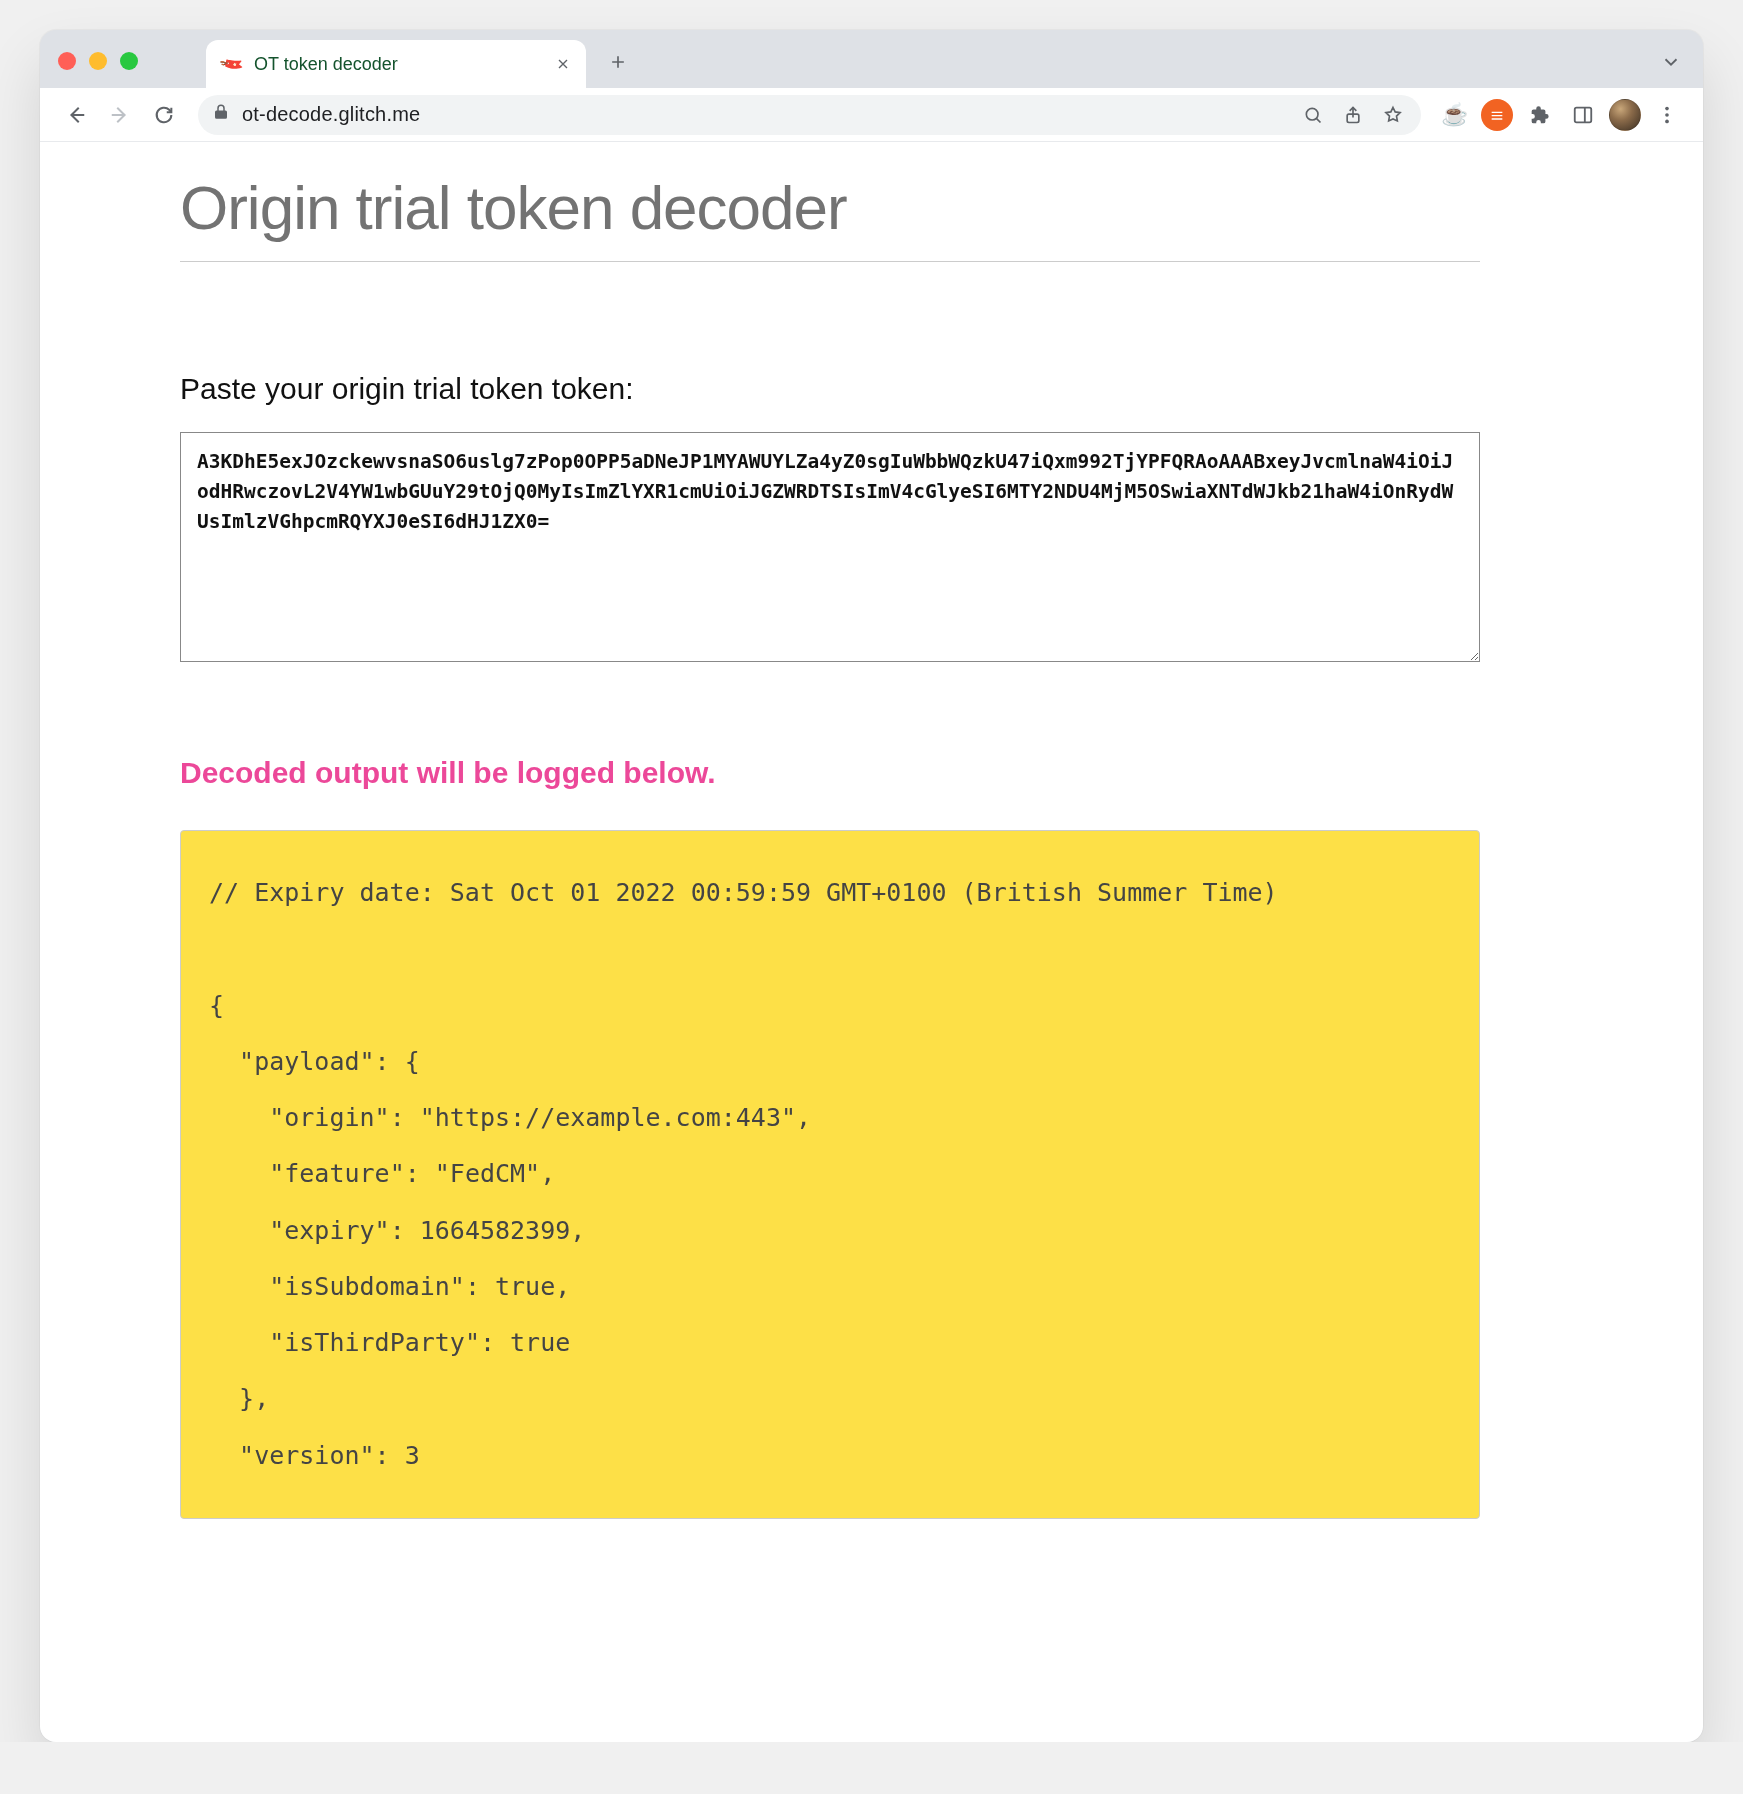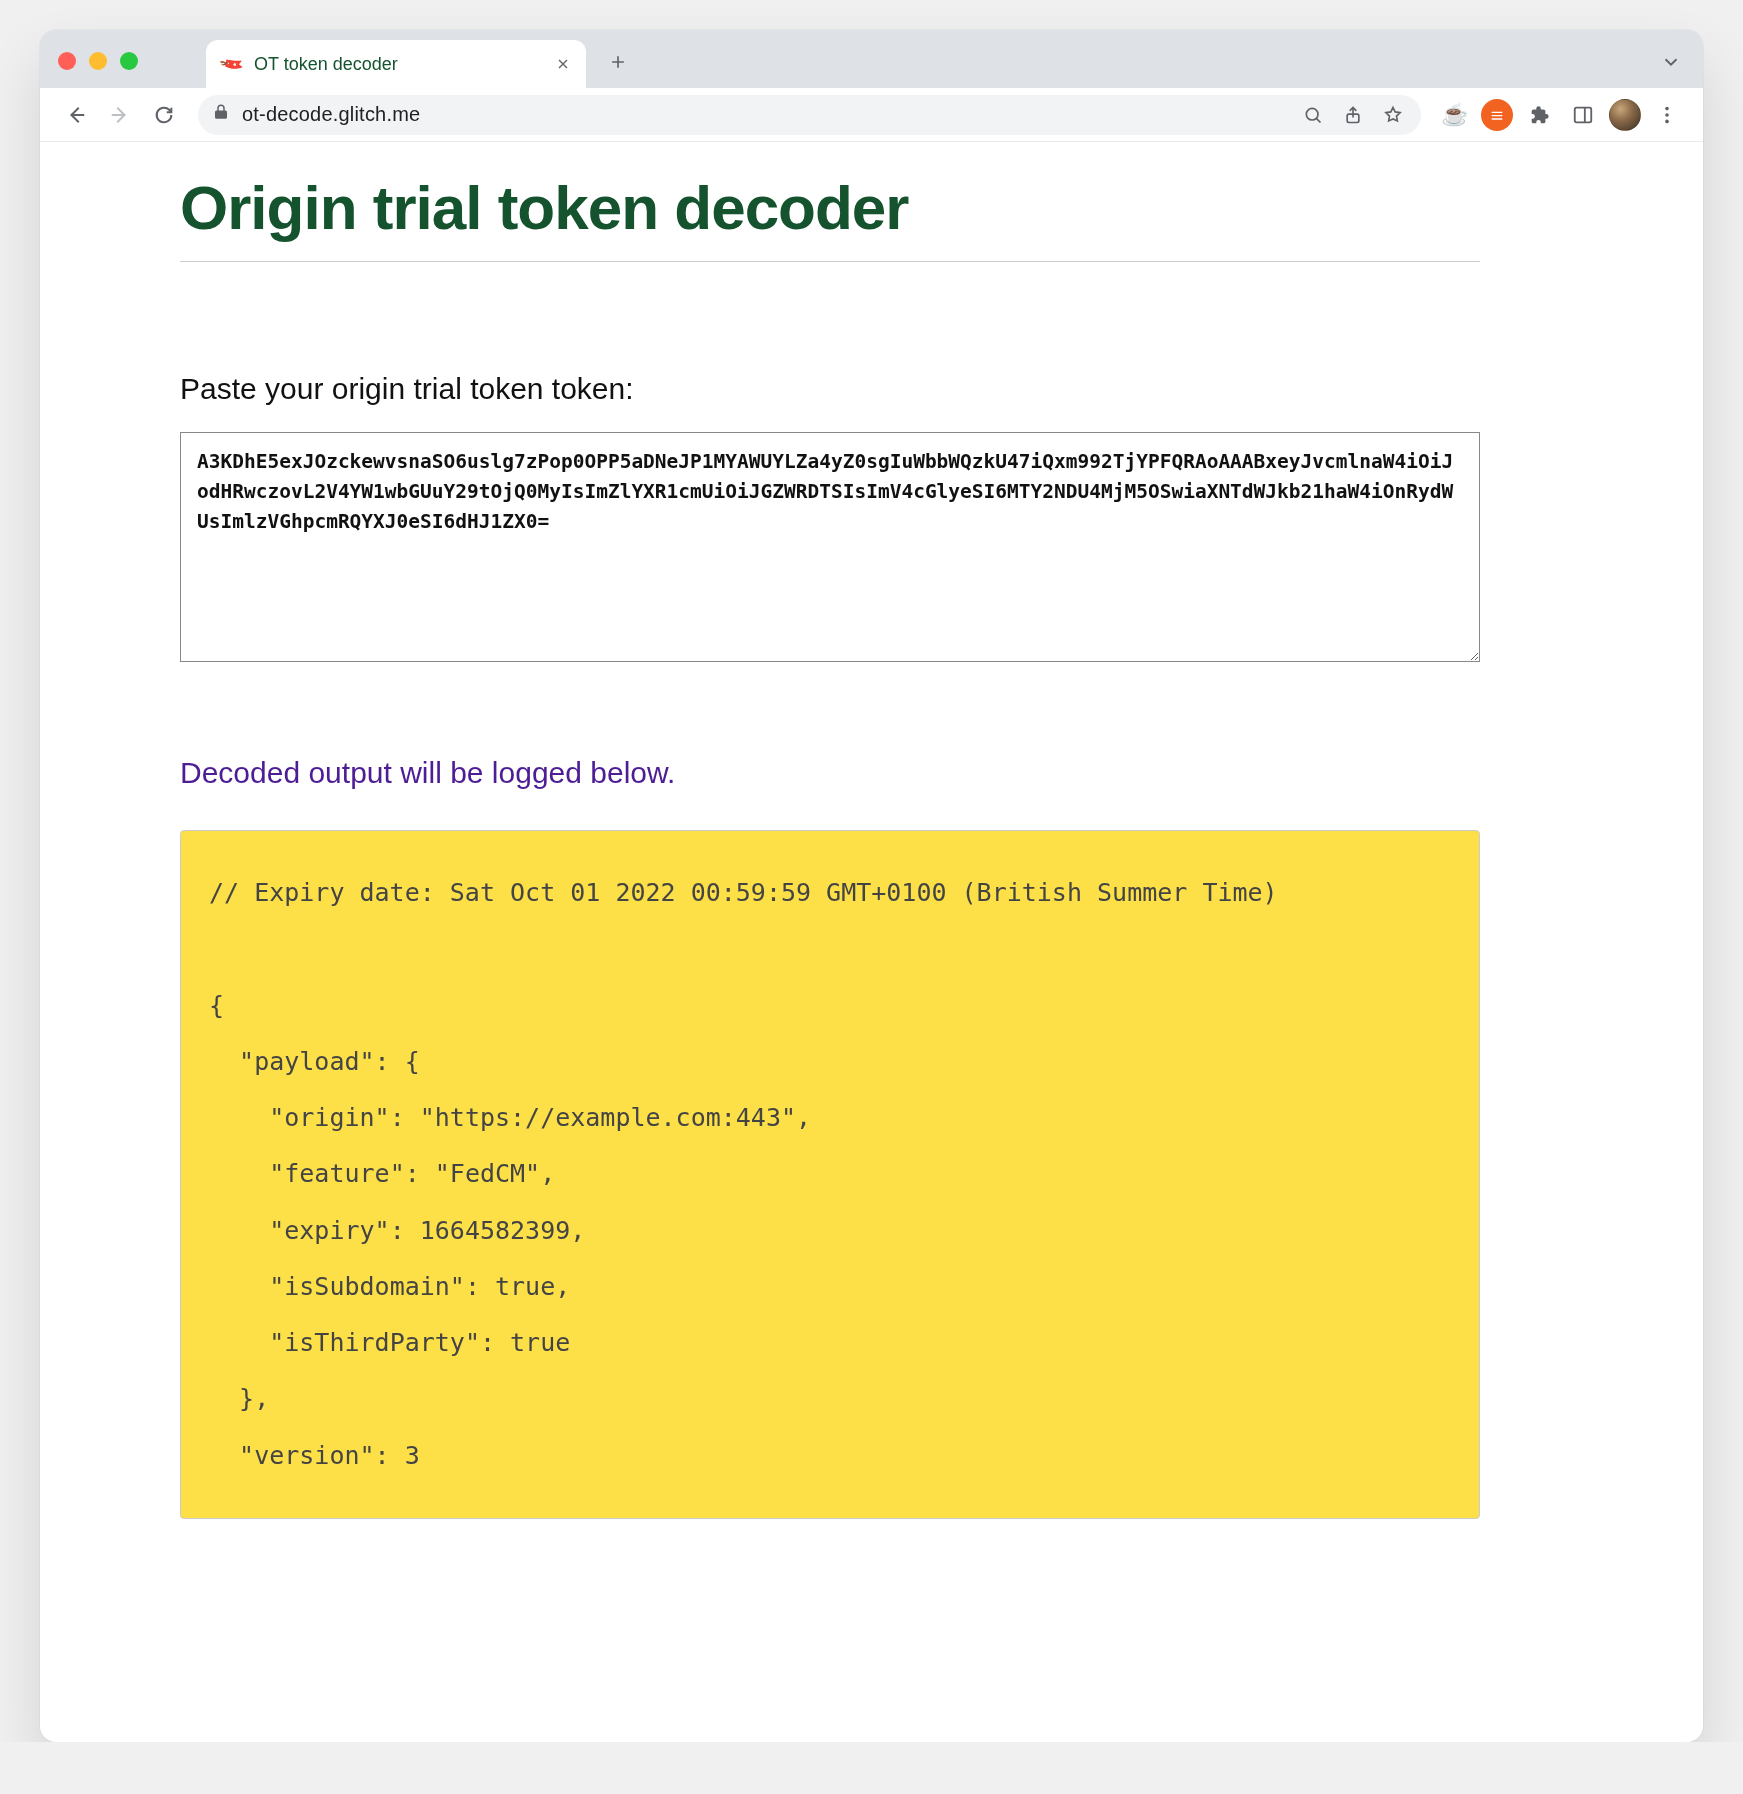--- a/index.html
+++ b/index.html
@@ -169,10 +169,10 @@
   }
   h1.page-title {
     font-size: 62px;
-    font-weight: 700;
+    font-weight: 400;
     letter-spacing: -1px;
     margin: 0 0 18px 0;
-    color: #14532d;
+    color: #737373;
   }
   hr.rule {
     border: none;

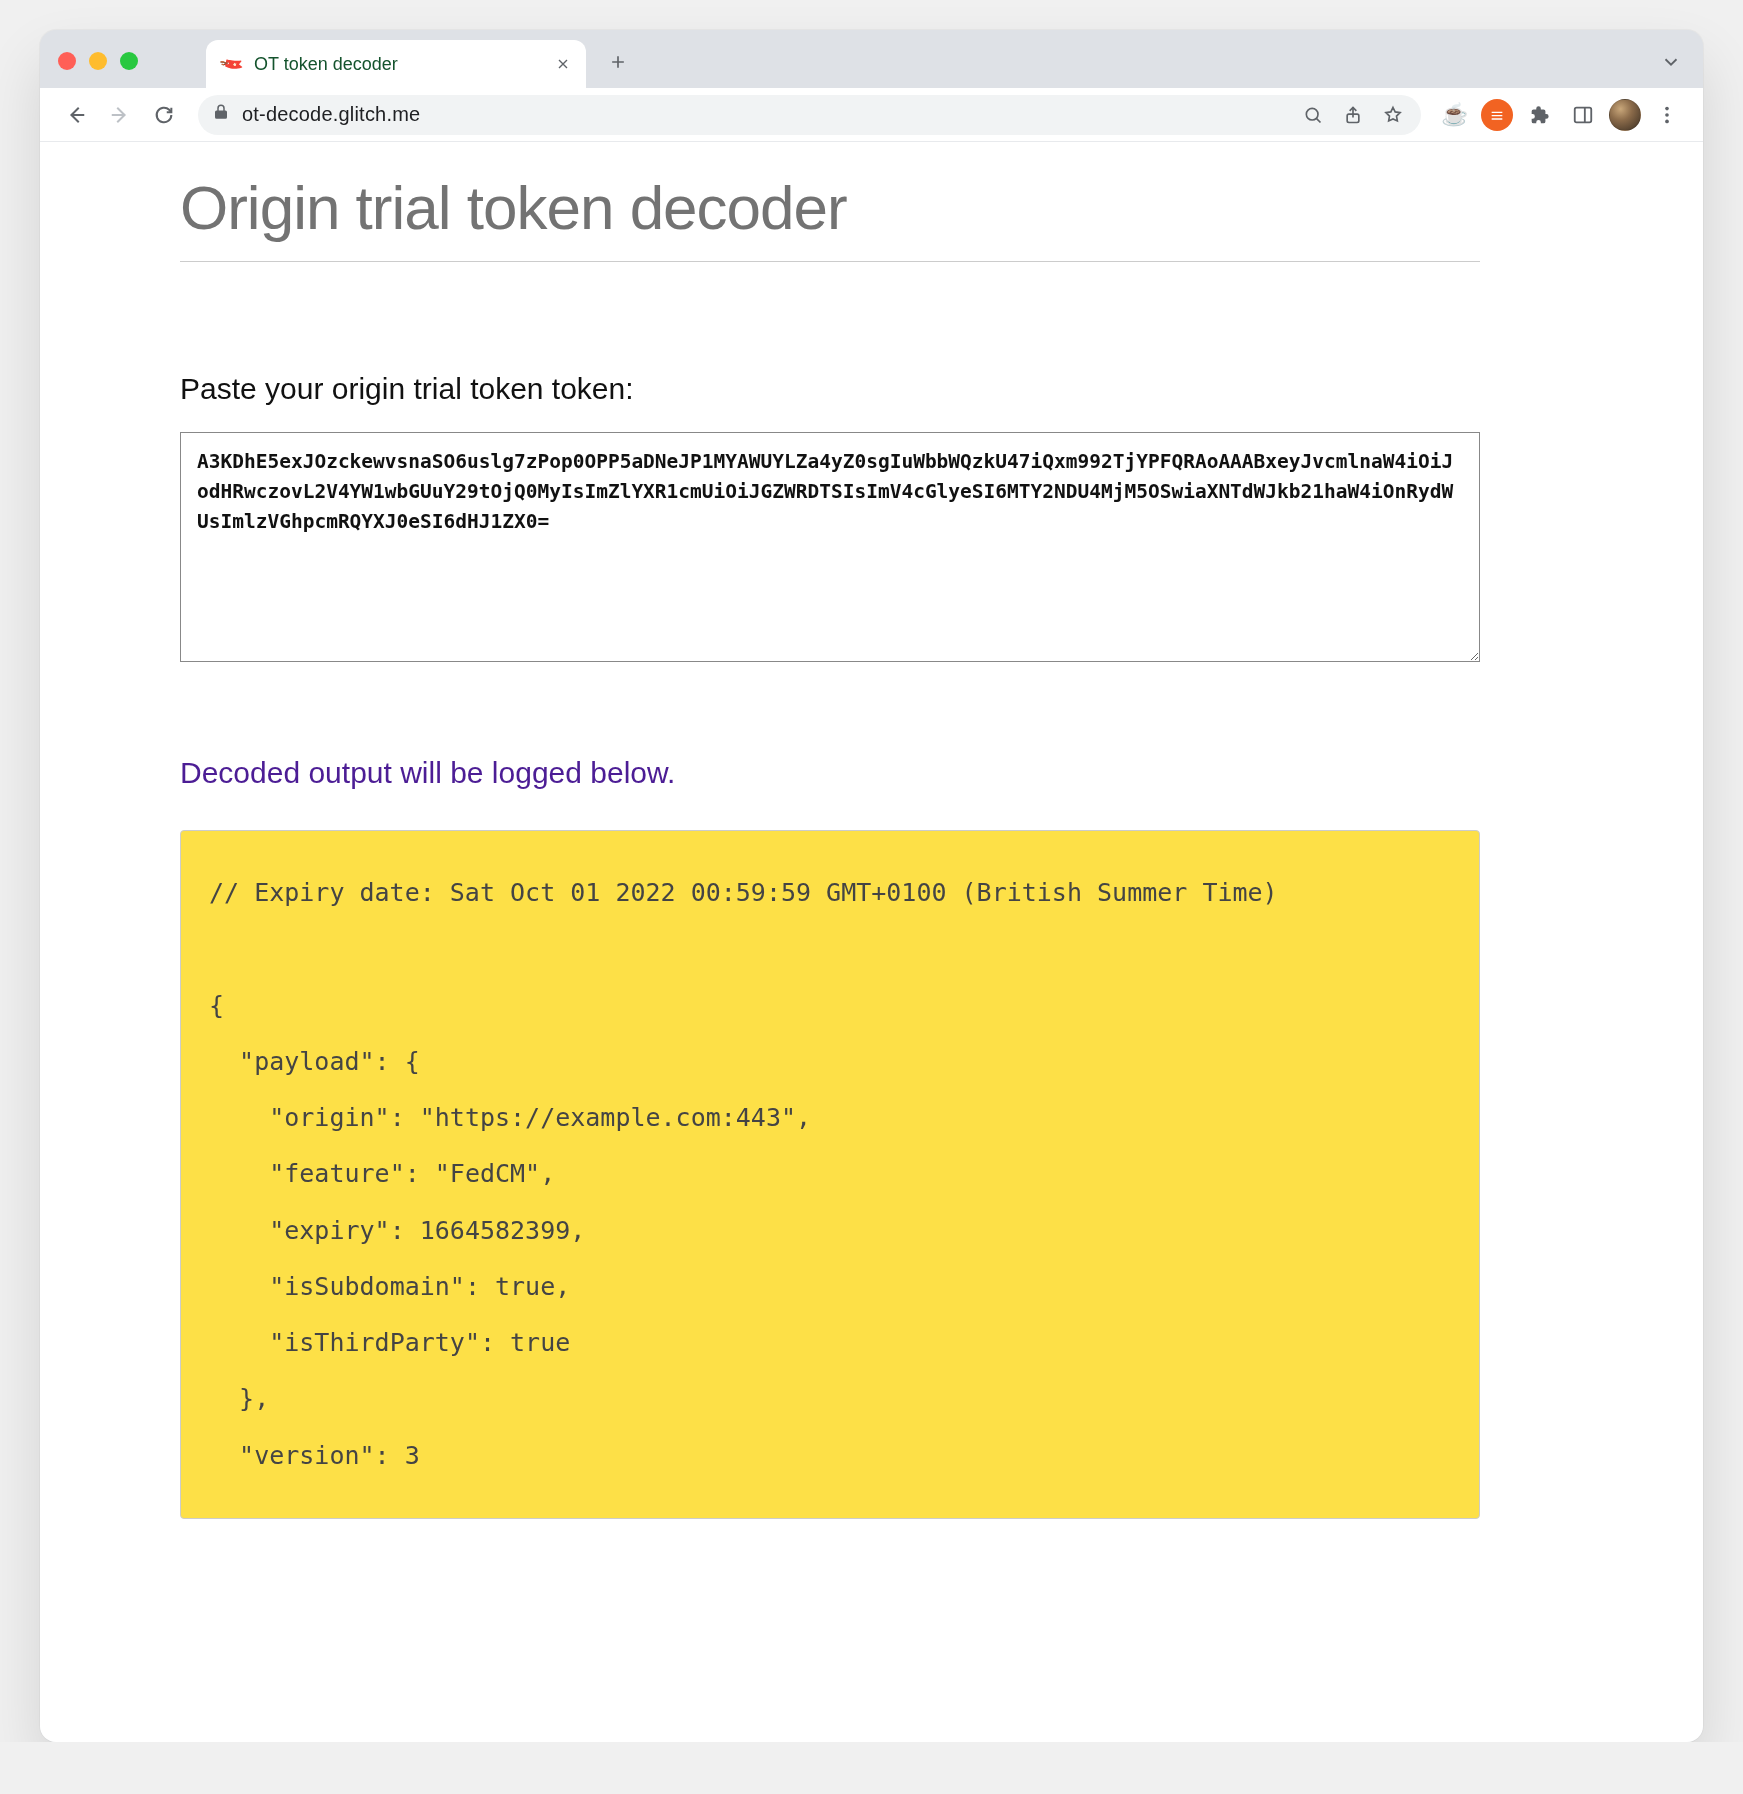--- a/index.html
+++ b/index.html
@@ -200,9 +200,9 @@
   }
   .label2 {
     font-size: 30px;
-    font-weight: 400;
+    font-weight: 700;
     margin: 90px 0 40px 0;
-    color:#4c1d95;
+    color:#ec4899;
   }
   pre.output {
     background: #fde047;

